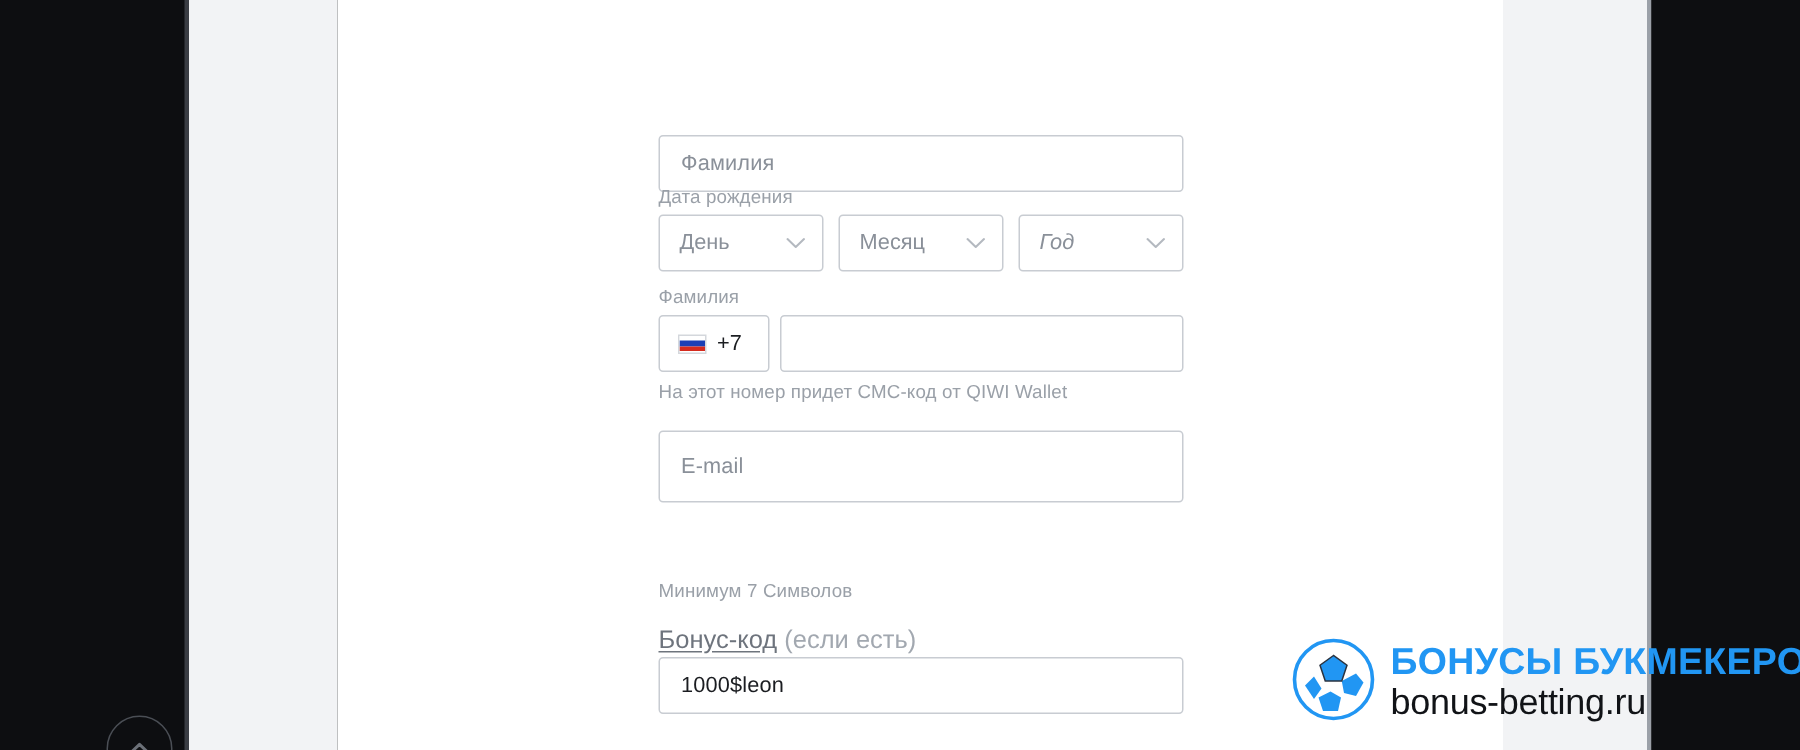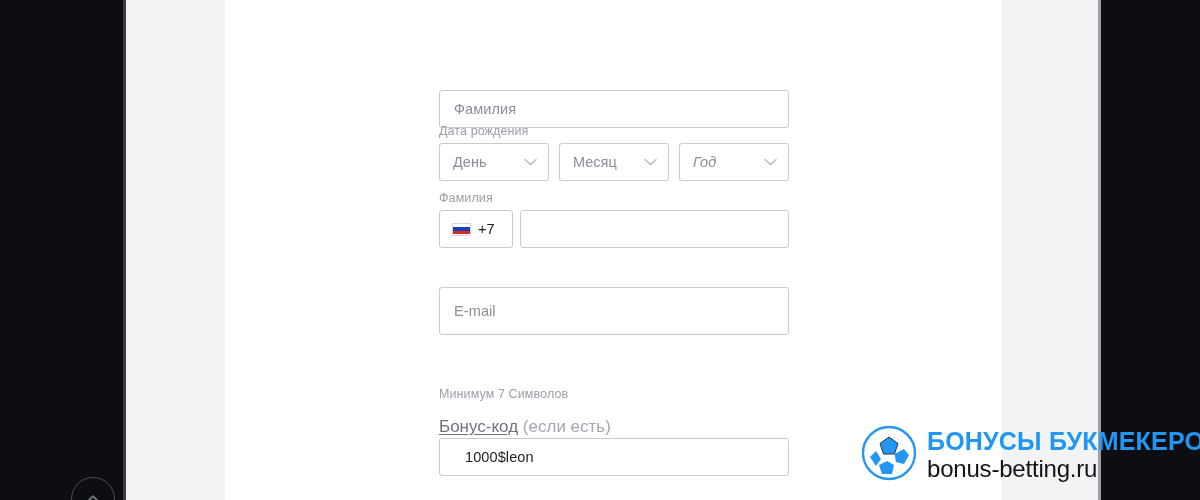--- a/index.html
+++ b/index.html
@@ -280,6 +280,7 @@
 
     <div id="phone-input"></div>
 
+    <div class="helper" style="top:254px;">На этот номер придет СМС-код от QIWI Wallet</div>
 
     <div class="field" style="top:287px;height:48px;">
       <span class="field-text">E-mail</span>

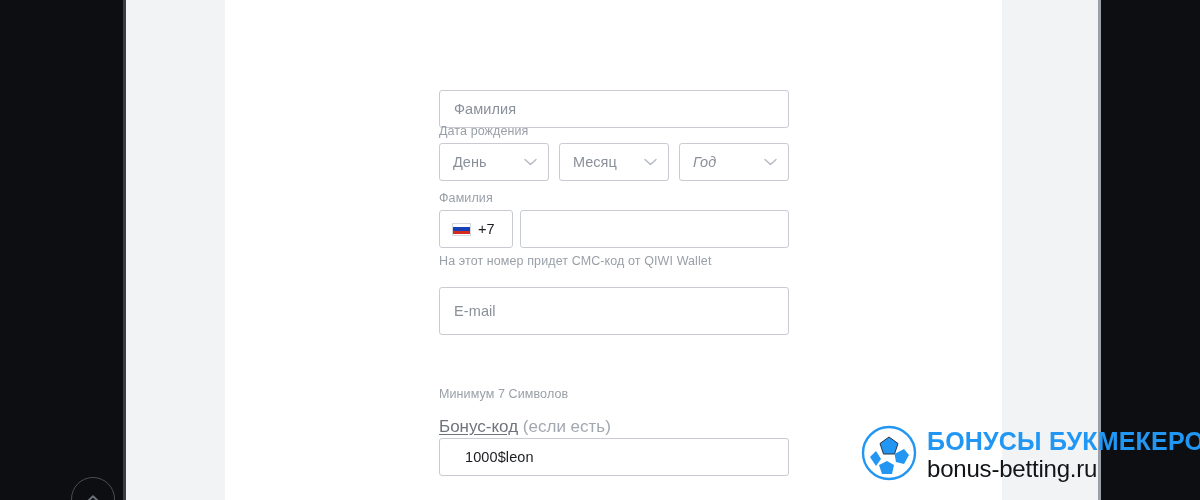--- a/index.html
+++ b/index.html
@@ -294,7 +294,7 @@
       <span class="sub">(если есть)</span>
     </div>
 
-    <div class="field" style="top:438px;height:38px;padding-left:11px;">
+    <div class="field" style="top:438px;height:38px;">
       <span class="field-text filled">1000$leon</span>
     </div>
 

